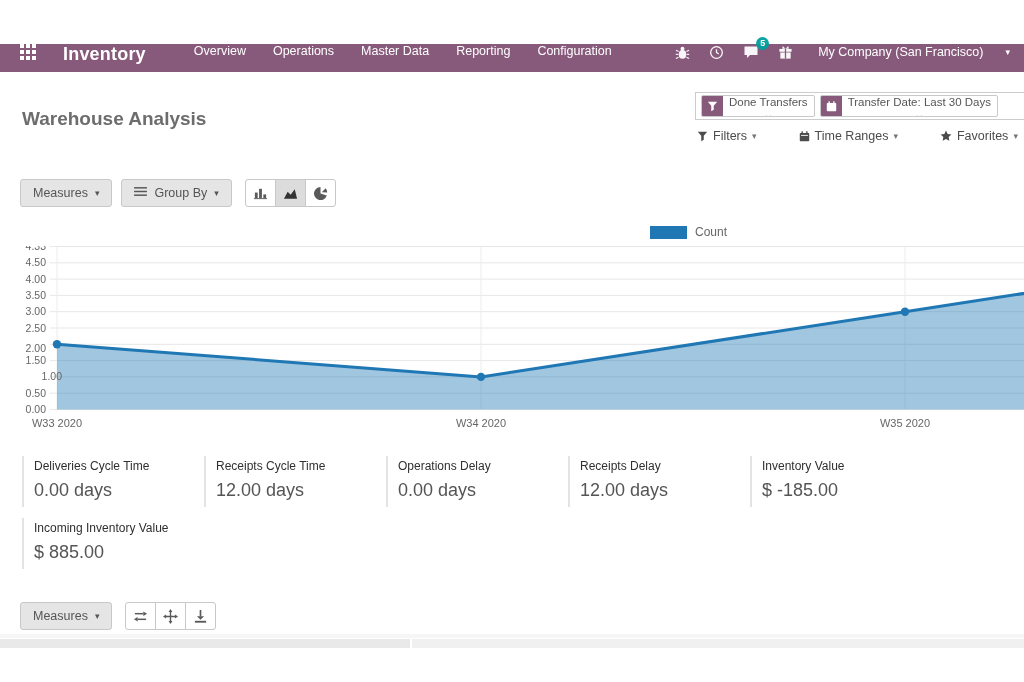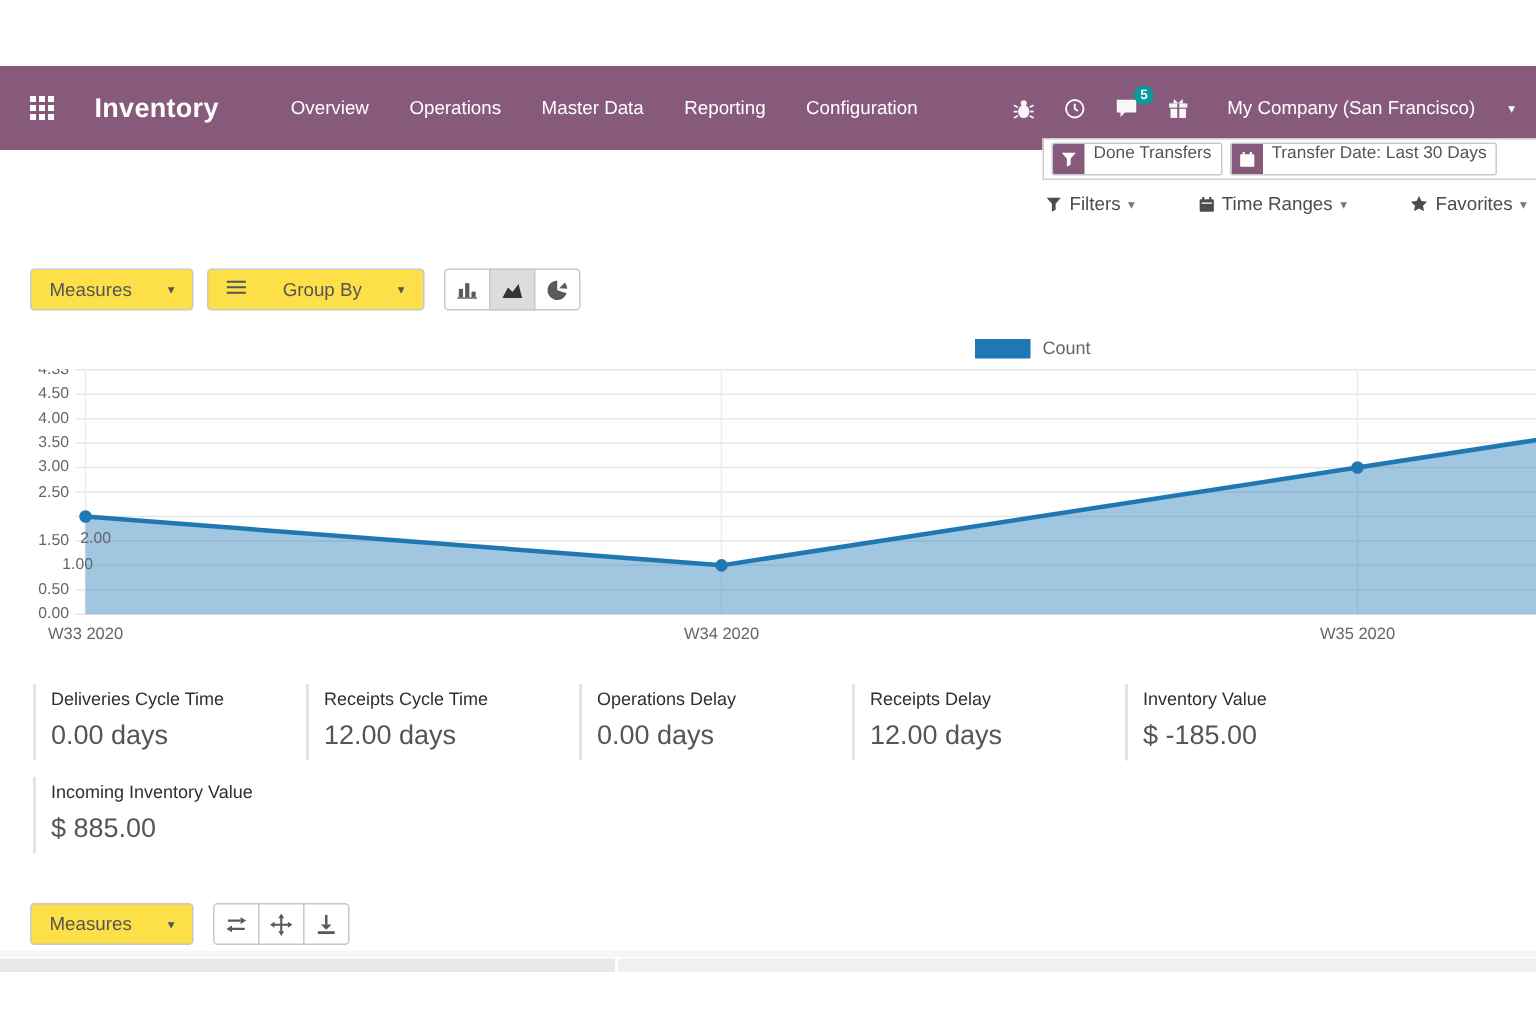--- a/index.html
+++ b/index.html
@@ -6,8 +6,8 @@
   .page{position:relative;width:1024px;height:682px;background:#ffffff;overflow:hidden;
         font-family:"Liberation Sans",sans-serif;color:#4c4c4c;}
   
-  .navbar{position:absolute;top:44px;left:0;width:1024px;height:56px;background:#875A7B;
-          display:flex;align-items:center;box-sizing:border-box;padding:0 14px;color:#fff;}
+  .navbar{position:absolute;top:44px;left:0;width:1024px;height:28px;background:#875A7B;
+          display:flex;align-items:flex-start;box-sizing:border-box;padding:0 14px;color:#fff;}
   .apps-grid{display:grid;grid-template-columns:repeat(3,4px);grid-gap:2px;margin-left:6px;cursor:pointer;}
   .apps-grid span{width:4px;height:4px;background:#fff;display:block;}
   .app-name{font-size:18px;font-weight:bold;margin-left:27px;letter-spacing:.2px;}

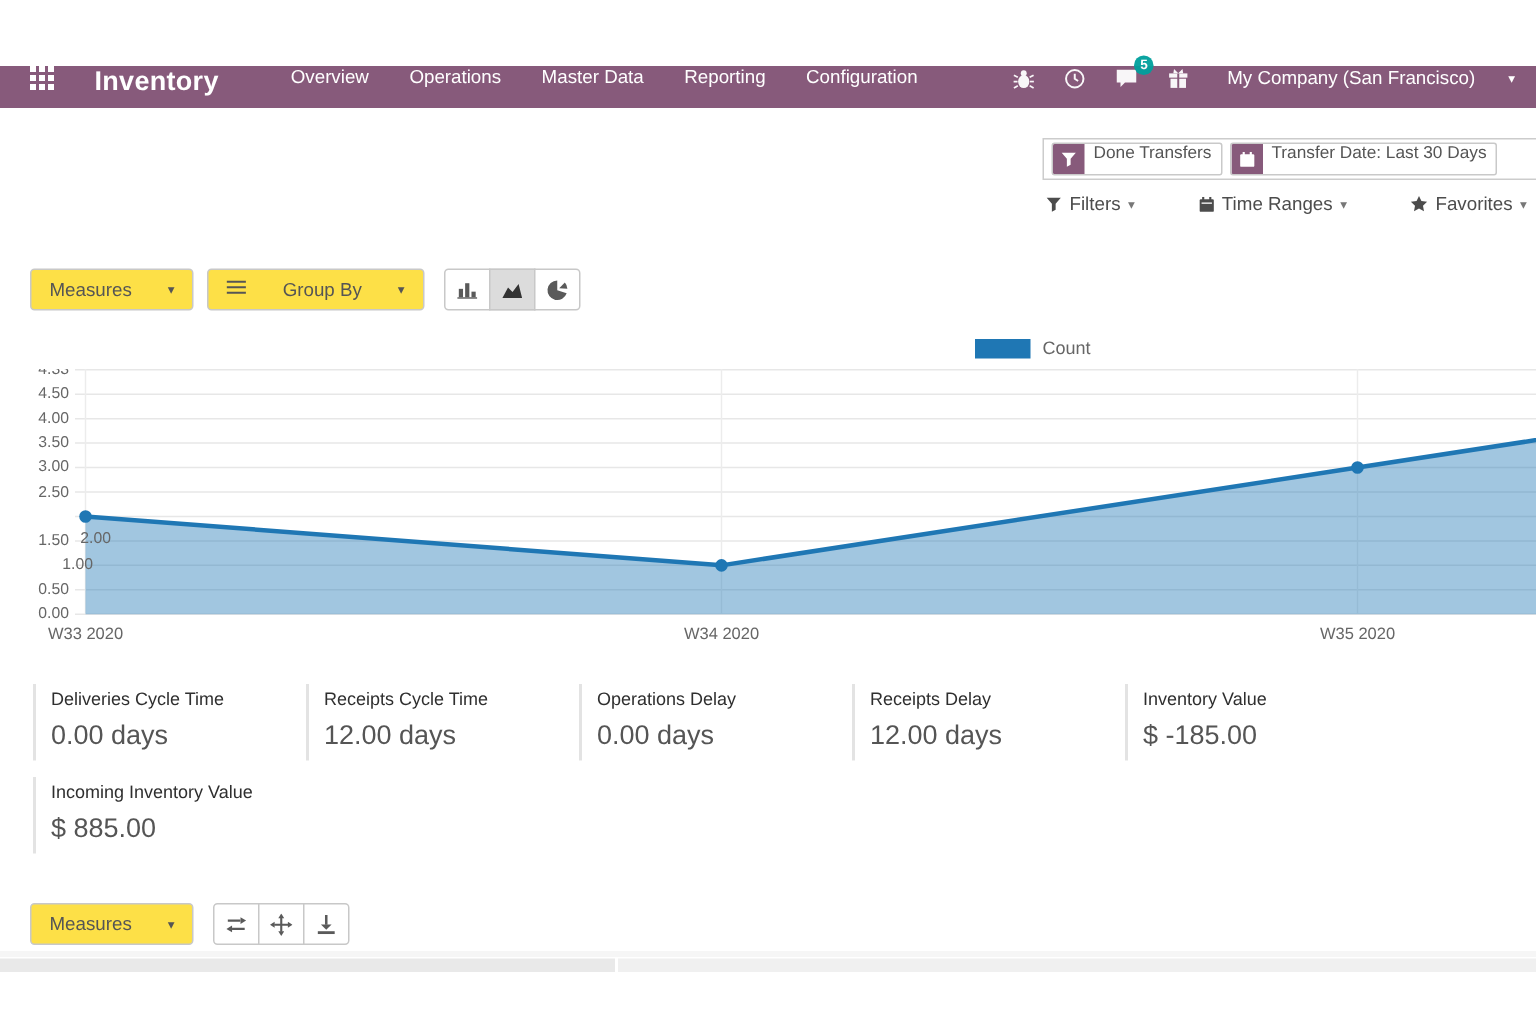--- a/index.html
+++ b/index.html
@@ -133,6 +133,7 @@
     </div>
   </header>
 
+  <h1 class="page-title">Warehouse Analysis</h1>
 
   <div class="searchbar">
 

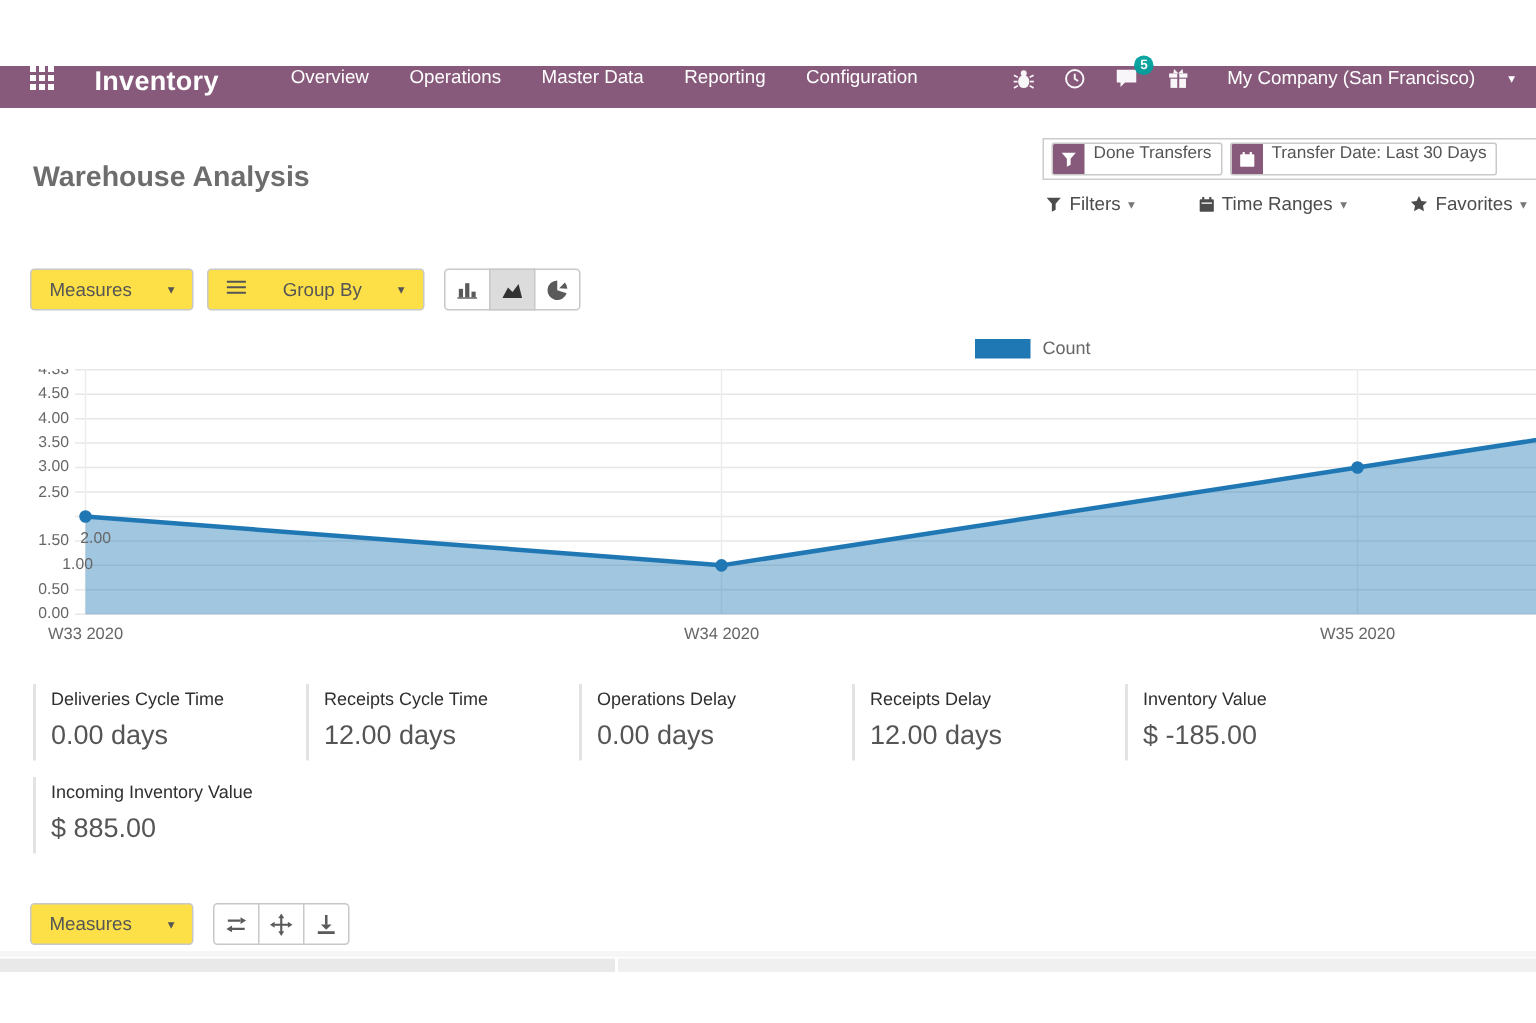--- a/index.html
+++ b/index.html
@@ -36,8 +36,8 @@
   .fbtn .caret{color:#777;}
   
   .view-toolbar{position:absolute;left:20px;top:179px;display:flex;gap:9px;align-items:center;}
-  .btn{border:1px solid #c8c8c8;background:#fde047;color:#555;font-size:12.5px;border-radius:3px;
-       height:28px;box-sizing:border-box;display:flex;align-items:center;gap:24px;padding:0 12px;cursor:pointer;}
+  .btn{border:1px solid #c8c8c8;background:#e5e5e5;color:#555;font-size:12.5px;border-radius:3px;
+       height:28px;box-sizing:border-box;display:flex;align-items:center;gap:7px;padding:0 12px;cursor:pointer;}
   .btn .caret{color:#555;}
   .btn-group{display:flex;margin-left:4px;}
   .icon-btn{width:31px;height:28px;box-sizing:border-box;border:1px solid #c8c8c8;background:#fff;color:#5a5a5a;

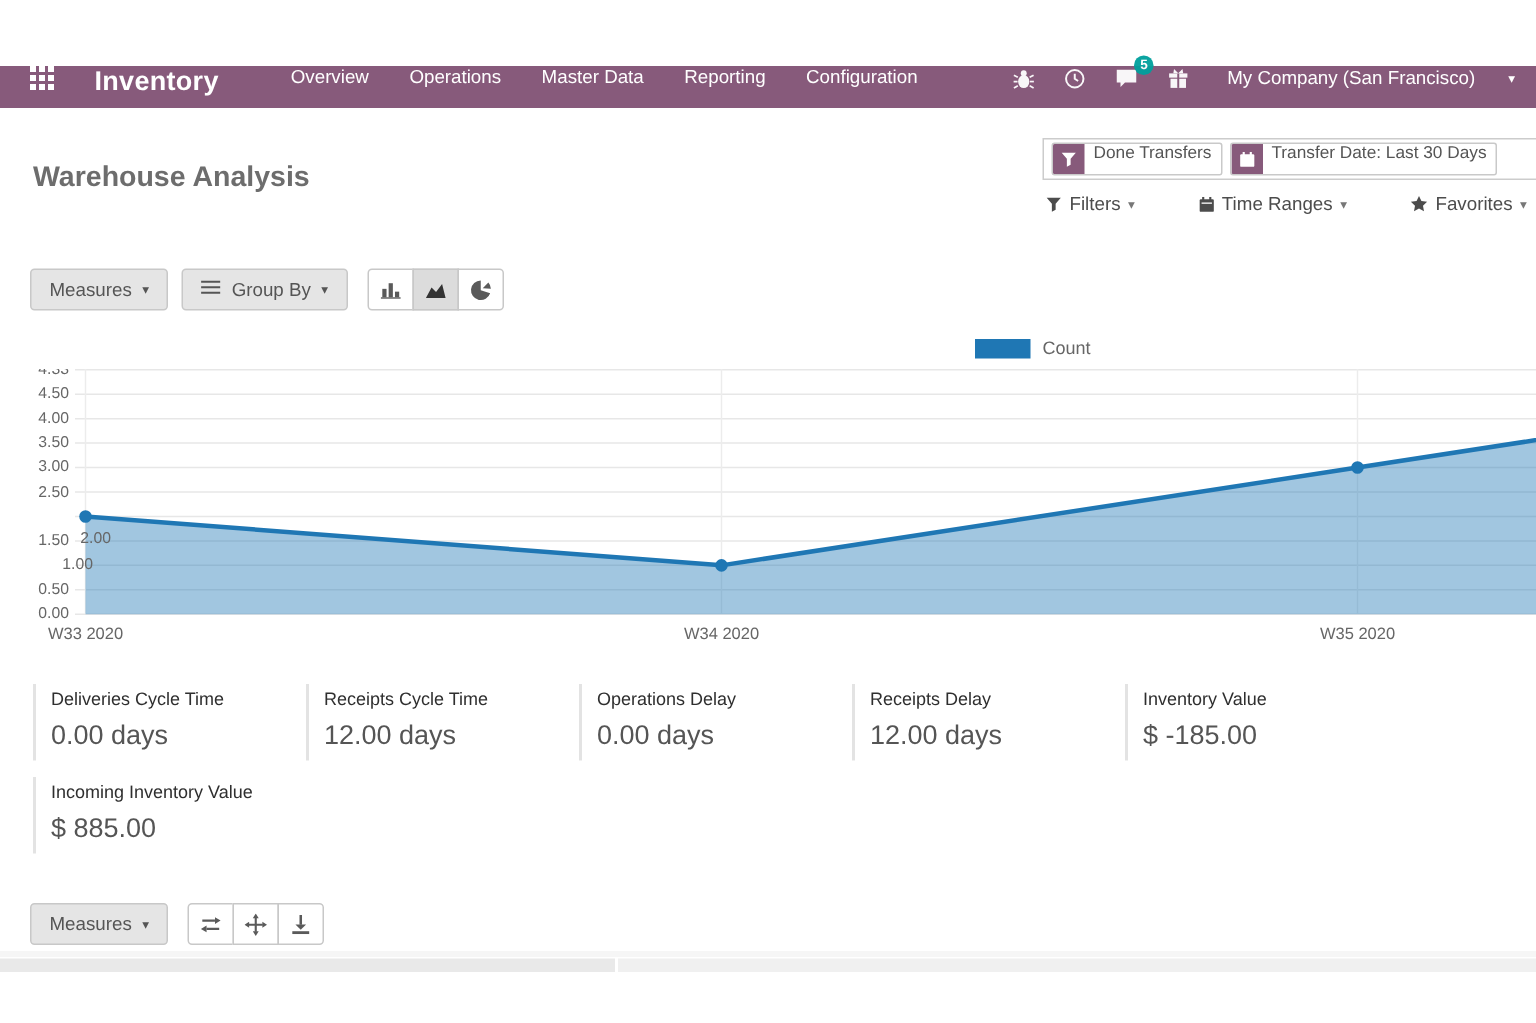--- a/index.html
+++ b/index.html
@@ -266,7 +266,7 @@
       <div class="ytick" style="top: 140.7px;">0.50</div>
       <div class="ytick" style="top: 124.4px; margin-left: 16px;">1.00</div>
       <div class="ytick" style="top: 108.1px;">1.50</div>
-      <div class="ytick" style="top: 107px; margin-left: 28px;">2.00</div>
+      <div class="ytick" style="top: 96px;">2.00</div>
       <div class="ytick" style="top: 75.5px;">2.50</div>
       <div class="ytick" style="top: 59.2px;">3.00</div>
       <div class="ytick" style="top: 42.9px;">3.50</div>

